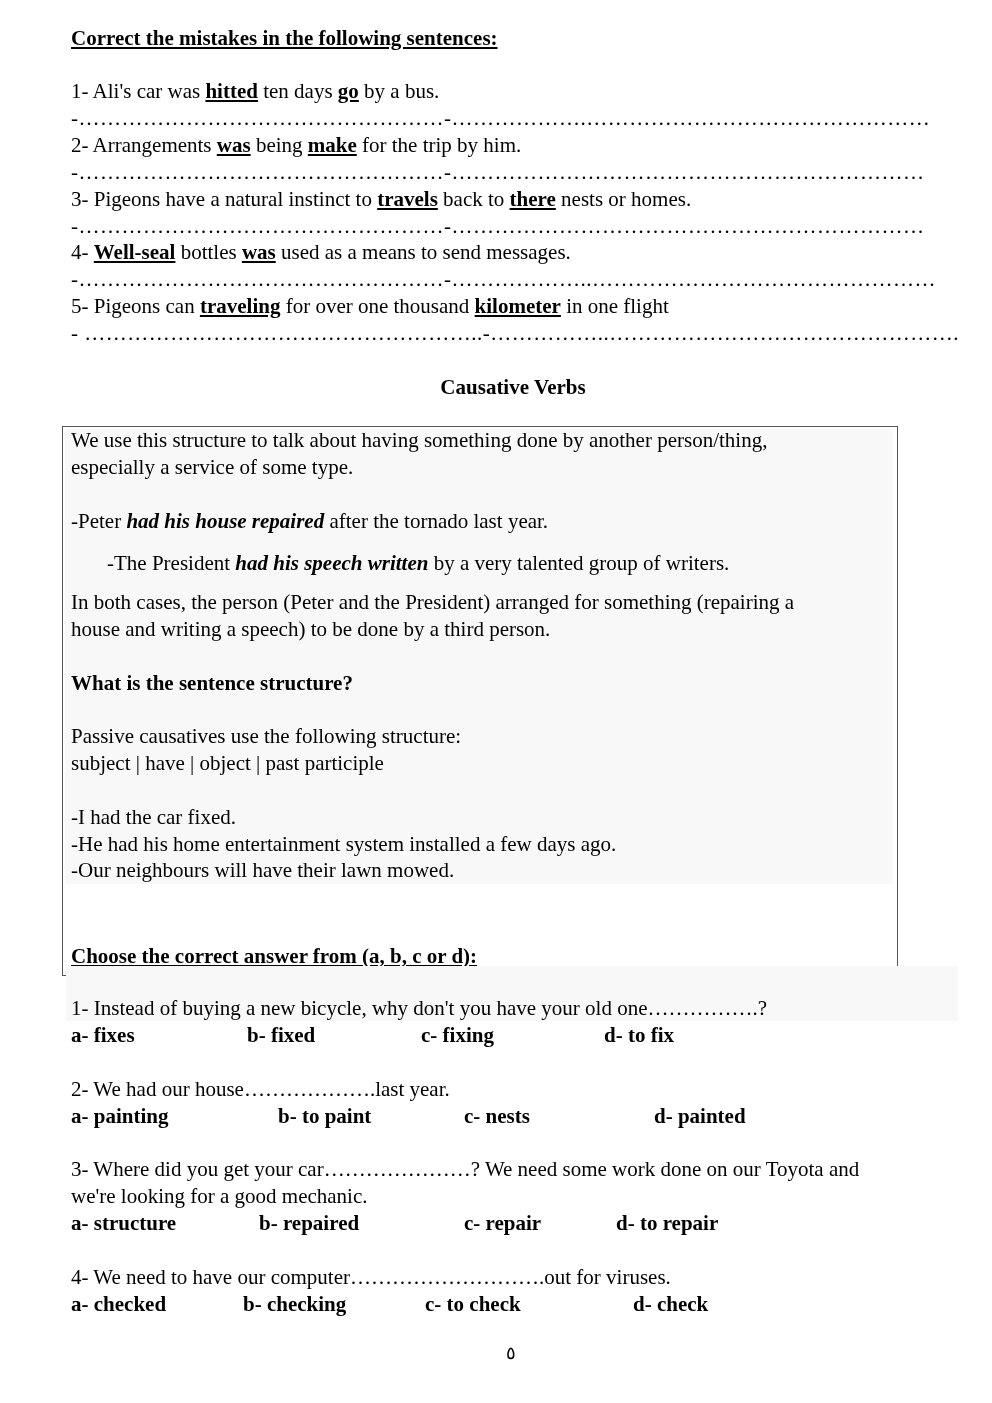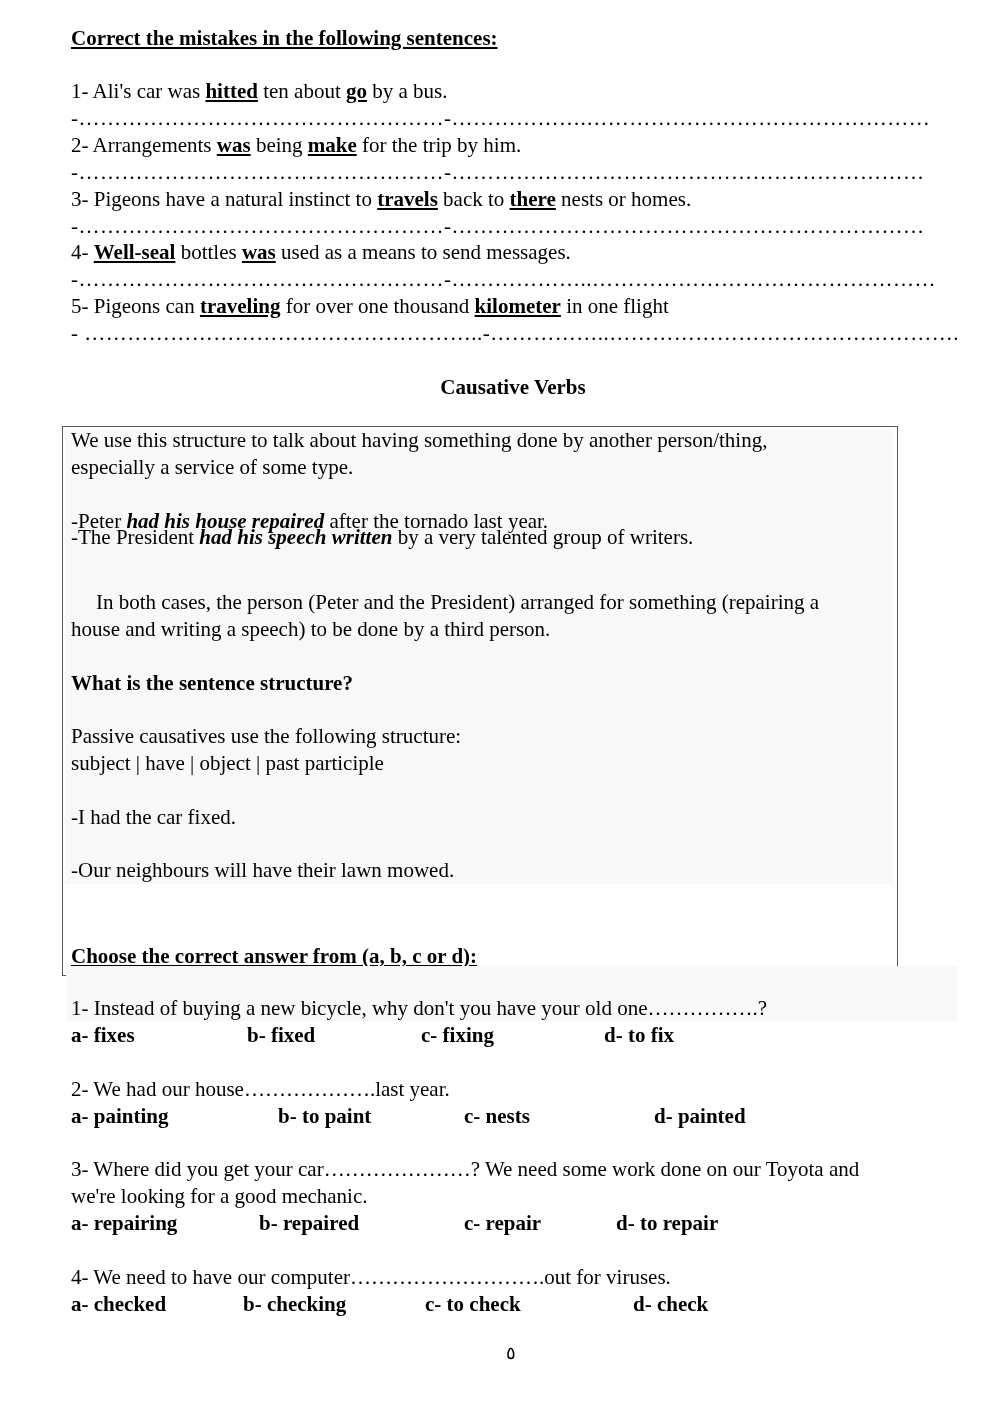--- a/index.html
+++ b/index.html
@@ -33,7 +33,7 @@
 <div class="abs heading" style="left:71px; top:26px;">Correct the mistakes in the following sentences:</div>
 
 <div class="abs" style="left:71px; top:79px;">
-  <span>1- Ali's car was </span><span class="ul-bold">hitted</span><span> ten about </span><span class="ul-bold">go</span><span> by a bus.</span>
+  <span>1- Ali's car was </span><span class="ul-bold">hitted</span><span> ten days </span><span class="ul-bold">go</span><span> by a bus.</span>
 </div>
 <div class="abs dots" style="left:71px; top:106px;">-……………………………………………-……………….…………………………………………</div>
 

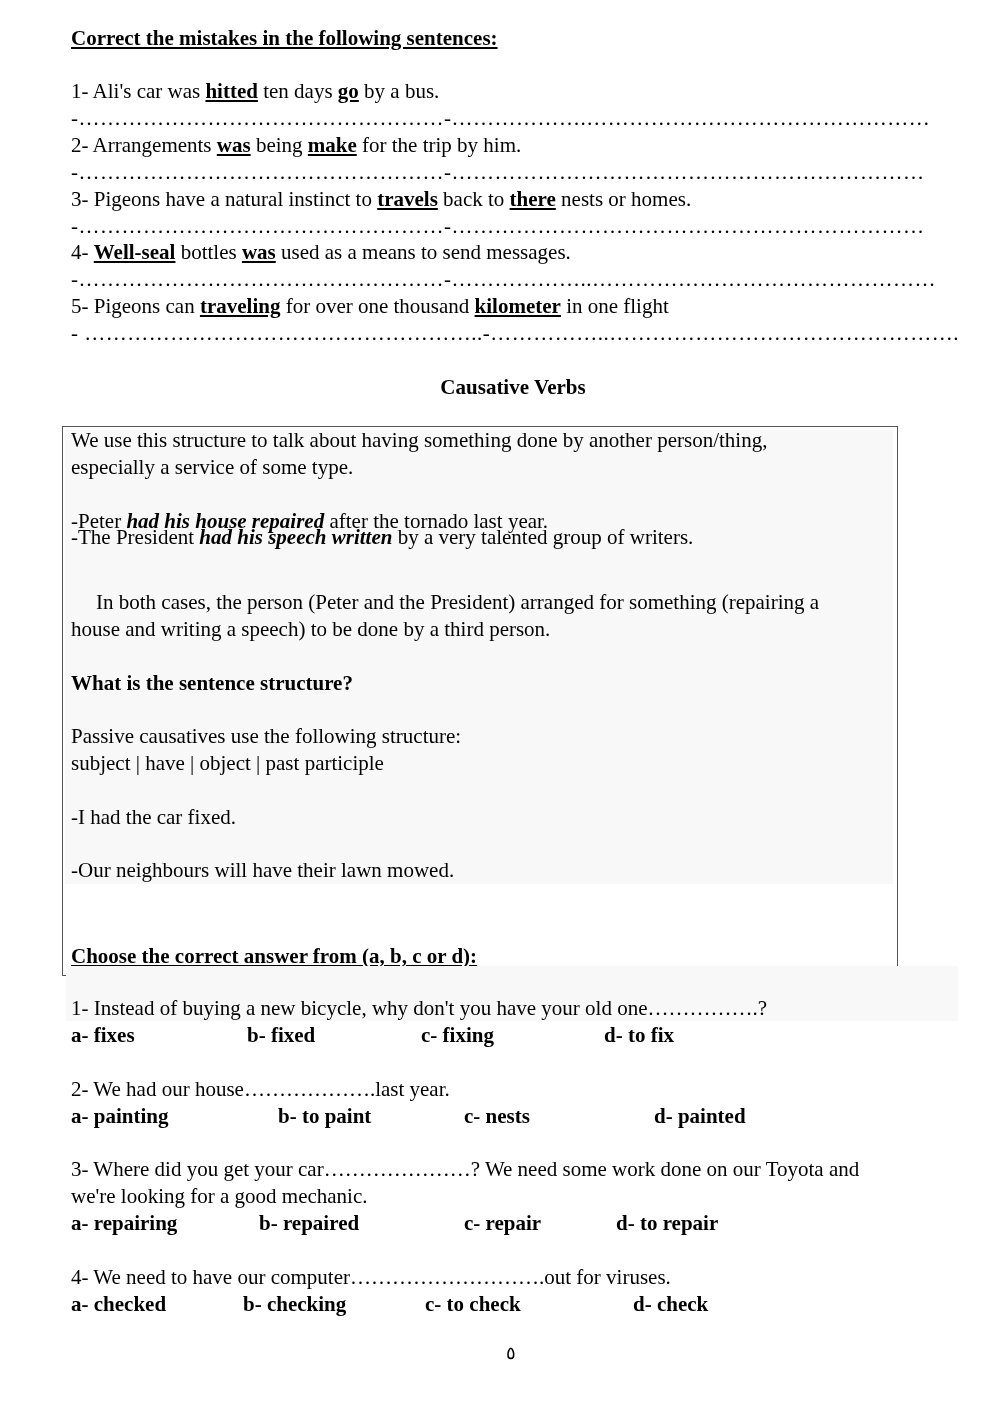--- a/index.html
+++ b/index.html
@@ -66,7 +66,7 @@
   <div class="line" style="top:82px;">
     <span>-Peter </span><span class="bi">had his house repaired</span><span> after the tornado last year.</span>
   </div>
-  <div class="line" style="top:98px;">
+  <div class="line" style="top:124px;margin-left:36px;">
     <span>-The President </span><span class="bi">had his speech written</span><span> by a very talented group of writers.</span>
   </div>
   <div class="line" style="top:163px;margin-left:25px;">In both cases, the person (Peter and the President) arranged for something (repairing a</div>

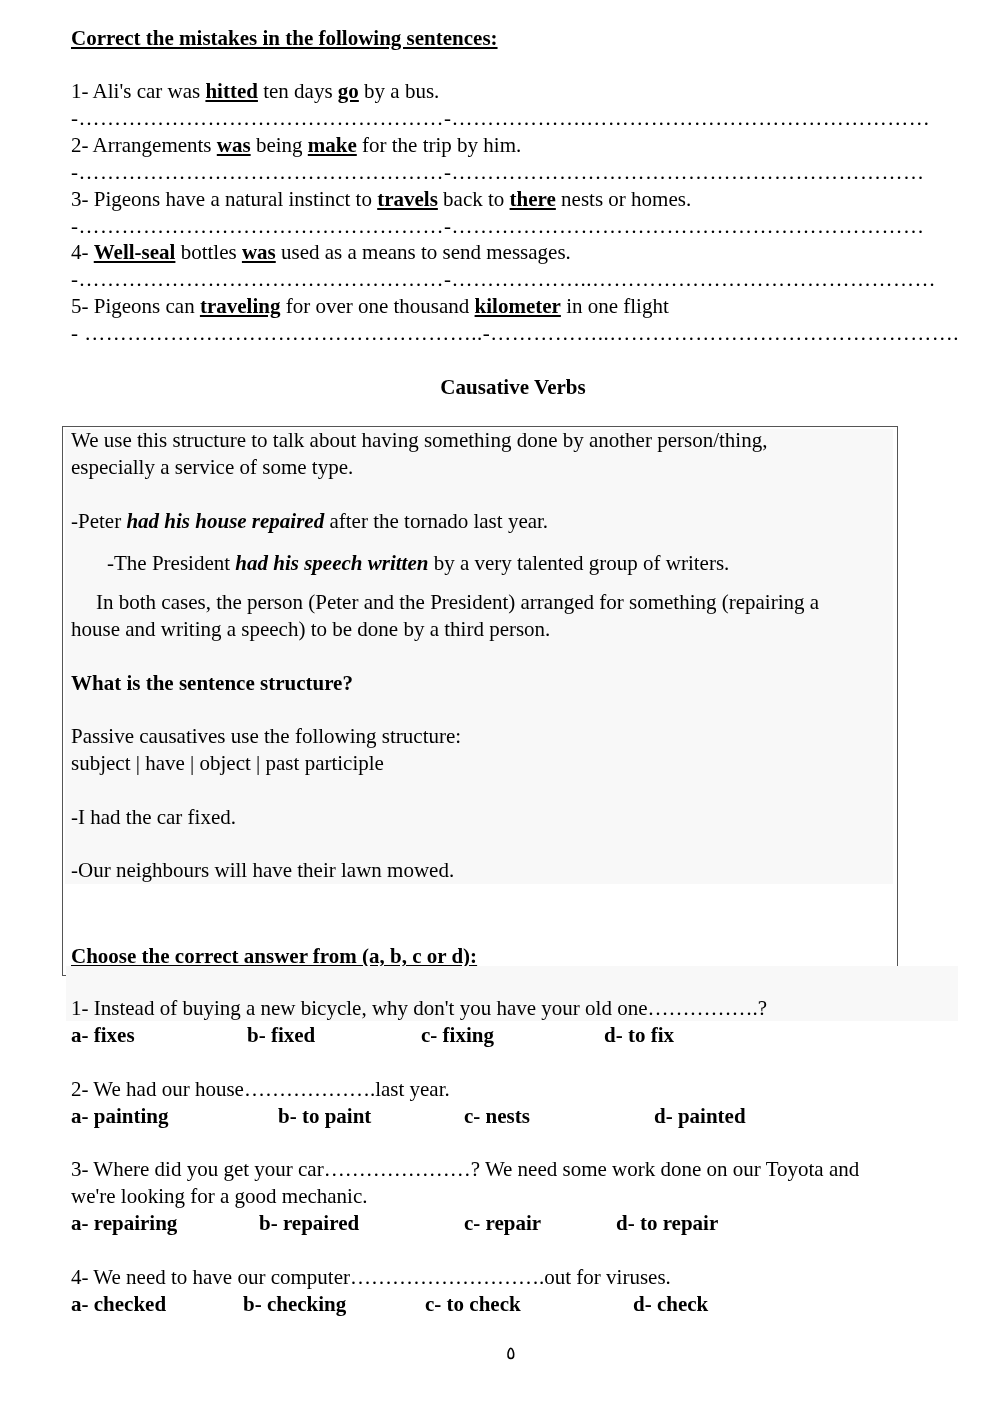--- a/index.html
+++ b/index.html
@@ -69,7 +69,7 @@
   <div class="line" style="top:124px;margin-left:36px;">
     <span>-The President </span><span class="bi">had his speech written</span><span> by a very talented group of writers.</span>
   </div>
-  <div class="line" style="top:163px;margin-left:25px;">In both cases, the person (Peter and the President) arranged for something (repairing a</div>
+  <div class="line" style="top:163px;">In both cases, the person (Peter and the President) arranged for something (repairing a</div>
   <div class="line b" style="top:244px;">What is the sentence structure?</div>
   <div class="line" style="top:190px;">house and writing a speech) to be done by a third person.</div>
   <div class="line" style="top:297px;">Passive causatives use the following structure:</div>

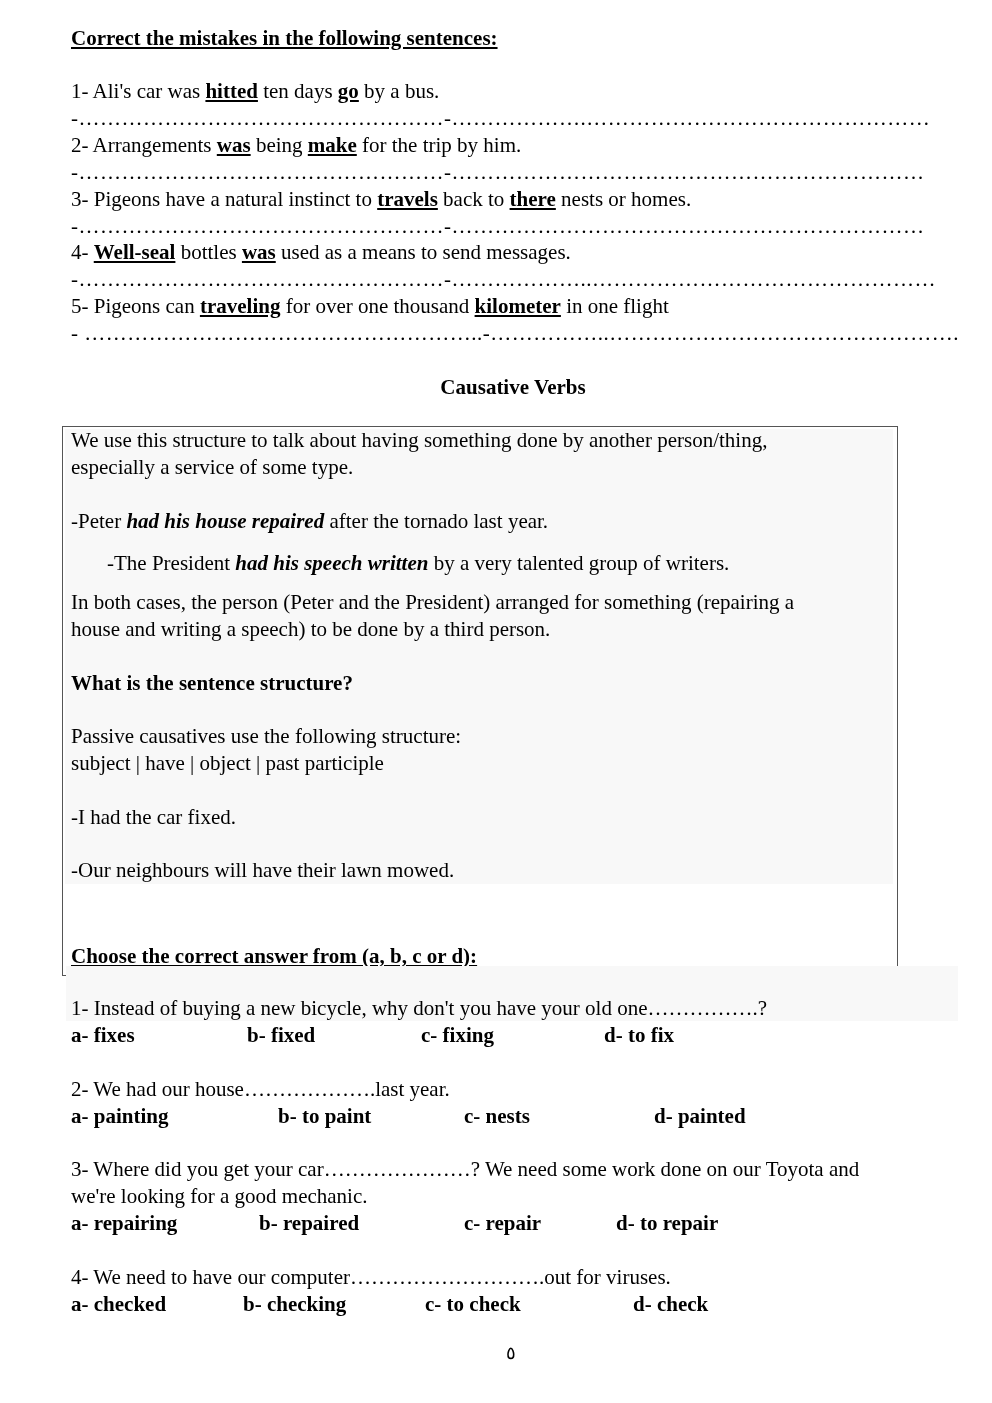--- a/index.html
+++ b/index.html
@@ -75,6 +75,7 @@
   <div class="line" style="top:297px;">Passive causatives use the following structure:</div>
   <div class="line" style="top:324px;">subject | have | object | past participle</div>
   <div class="line" style="top:378px;">-I had the car fixed.</div>
+  <div class="line" style="top:405px;">-He had his home entertainment system installed a few days ago.</div>
   <div class="line" style="top:431px;">-Our neighbours will have their lawn mowed.</div>
 </div>
 

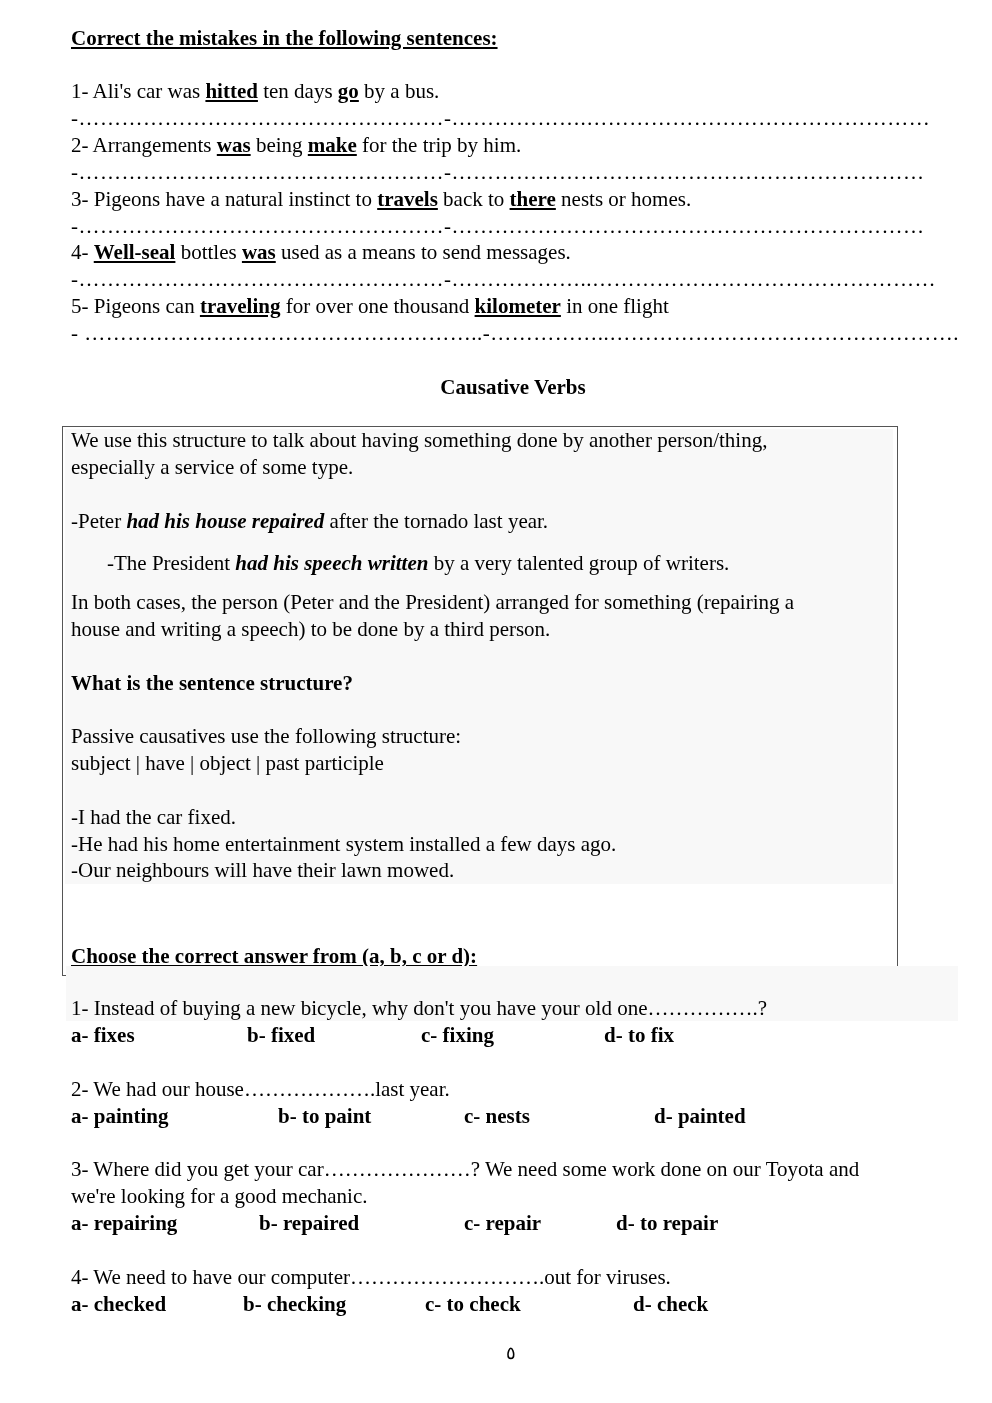--- a/index.html
+++ b/index.html
@@ -96,7 +96,7 @@
 
 <div class="abs" style="left:71px; top:1157px;">3- Where did you get your car…………………? We need some work done on our Toyota and</div>
 <div class="abs" style="left:71px; top:1184px;">we're looking for a good mechanic.</div>
-<div class="opt" style="left:71px; top:1211px;">a- repairing</div>
+<div class="opt" style="left:71px; top:1211px;">a- structure</div>
 <div class="opt" style="left:259px; top:1211px;">b- repaired</div>
 <div class="opt" style="left:464px; top:1211px;">c- repair</div>
 <div class="opt" style="left:616px; top:1211px;">d- to repair</div>

